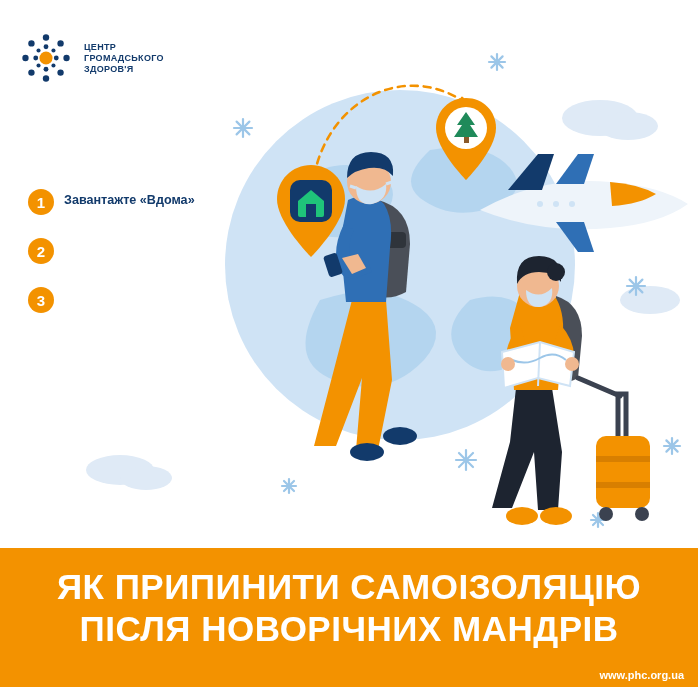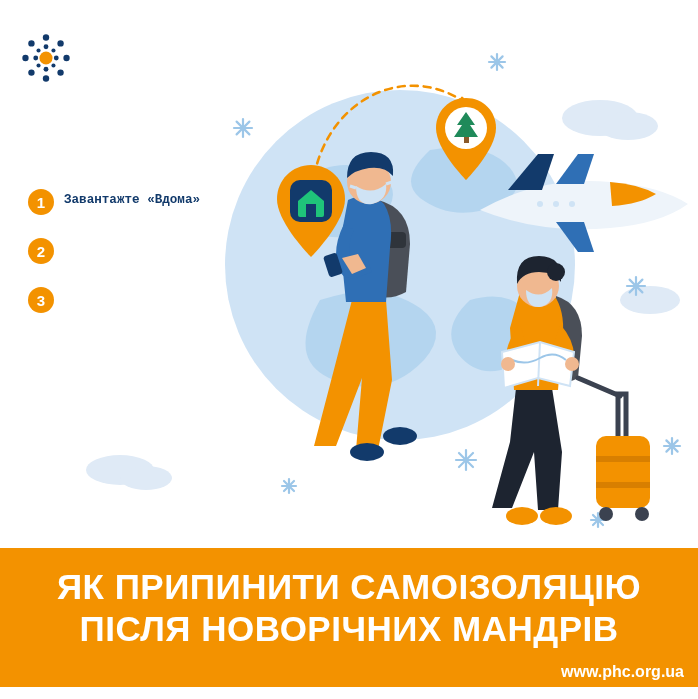--- a/index.html
+++ b/index.html
@@ -295,6 +295,11 @@
         <circle cx="22" cy="22" r="2.2"></circle>
       </g>
     </svg>
+    <div class="logo-text">
+      <div>Центр</div>
+      <div>Громадського</div>
+      <div>Здоров'я</div>
+    </div>
   </div>
 
   <div class="steps">

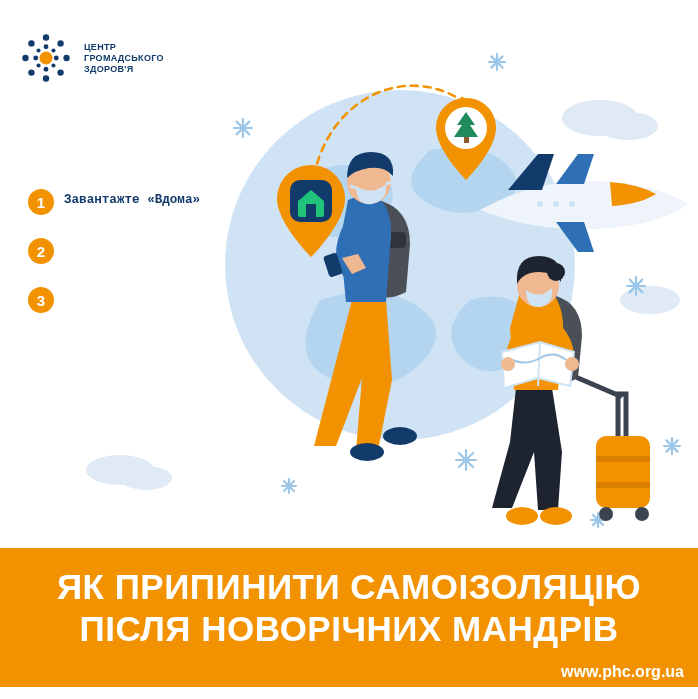--- a/index.html
+++ b/index.html
@@ -83,7 +83,7 @@
     font-weight: bold;
     white-space: pre-line;
   }
-  .step-1 .step-text { padding-top: 4px; font-family: Liberation Mono, monospace; }
+  .step-1 .step-text { padding-top: 4px; }
 
   
   .banner {

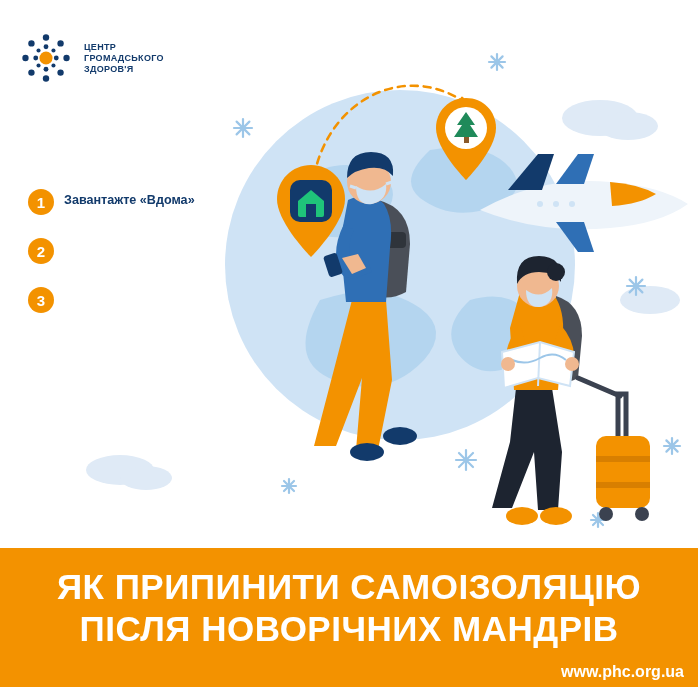--- a/index.html
+++ b/index.html
@@ -112,7 +112,7 @@
     right: 14px;
     bottom: 6px;
     color: #ffffff;
-    font-size: 16px;
+    font-size: 11px;
     font-weight: bold;
   }
 </style>

